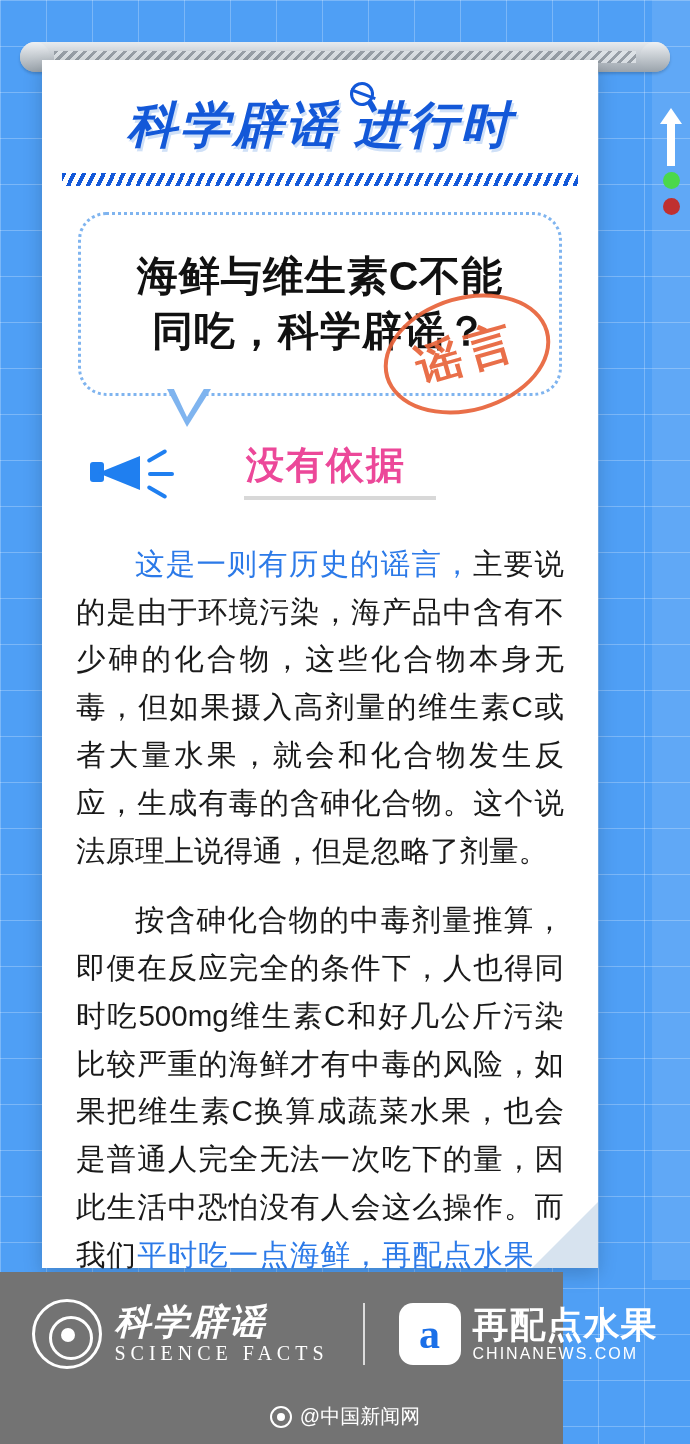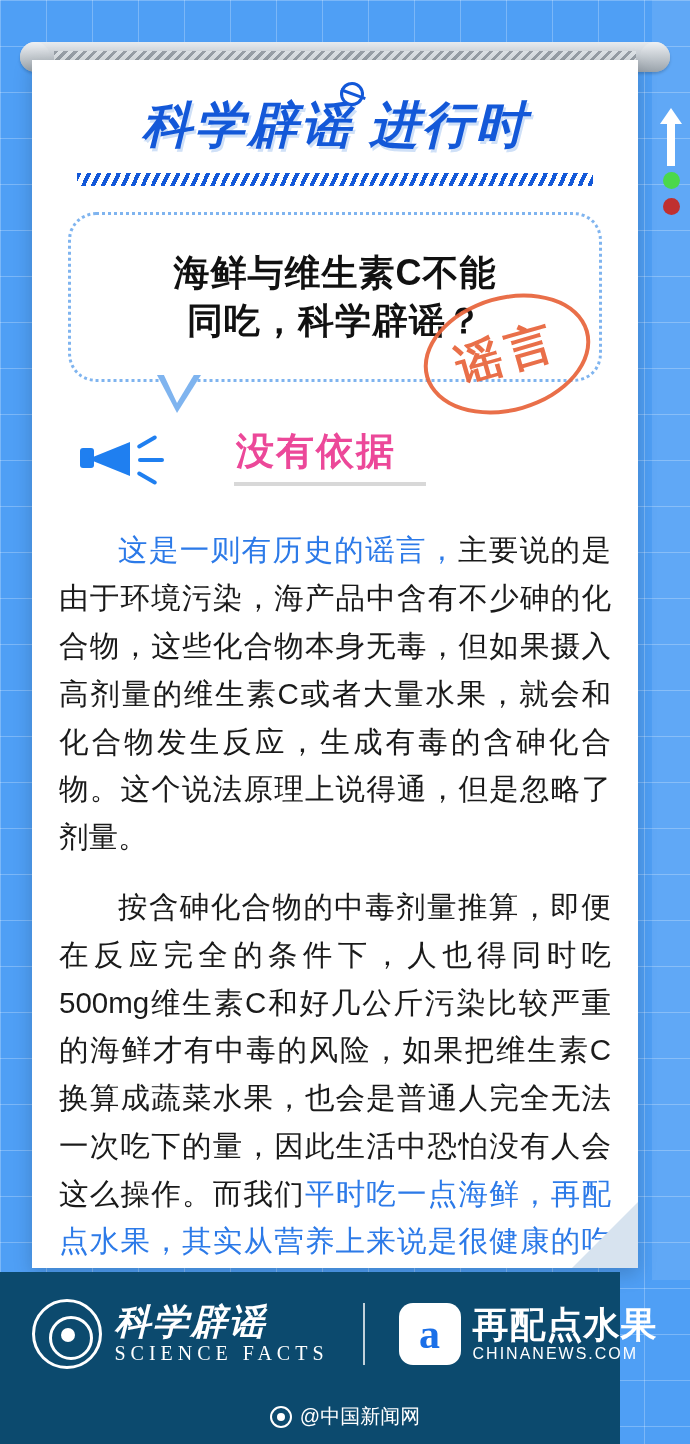--- a/index.html
+++ b/index.html
@@ -62,7 +62,7 @@
 
   
   .card {
-    position: absolute; left: 32px; top: 60px; width: 606px; height: 1208px;
+    position: absolute; left: 42px; top: 60px; width: 556px; height: 1208px;
     background: #ffffff;
     box-shadow: 0 6px 18px rgba(0,0,0,0.18);
   }

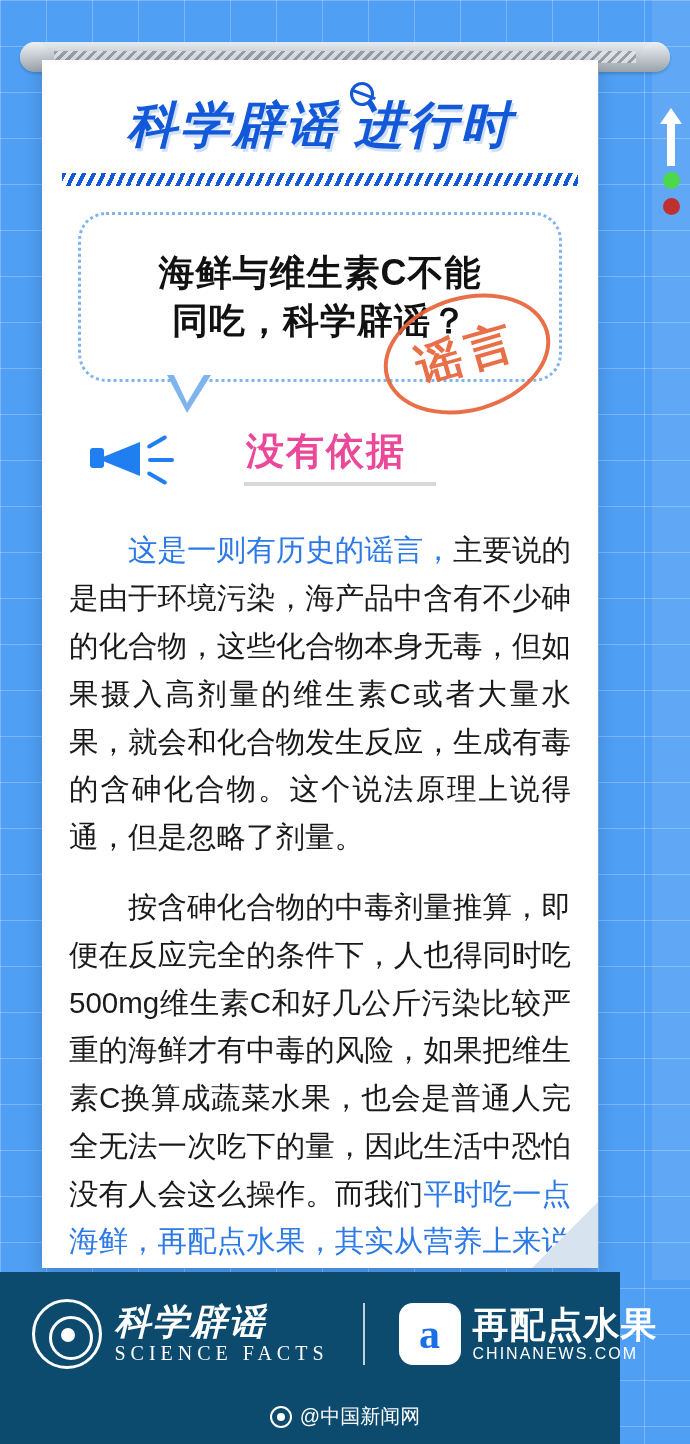--- a/index.html
+++ b/index.html
@@ -107,7 +107,7 @@
   }
   .bubble .q-line {
     font-family: "Liberation Sans", sans-serif;
-    font-weight: bold; font-size: 36px; line-height: 1.34; color: #111111;
+    font-weight: bold; font-size: 41px; line-height: 1.34; color: #111111;
     letter-spacing: 1px;
   }
   .bubble-tail {

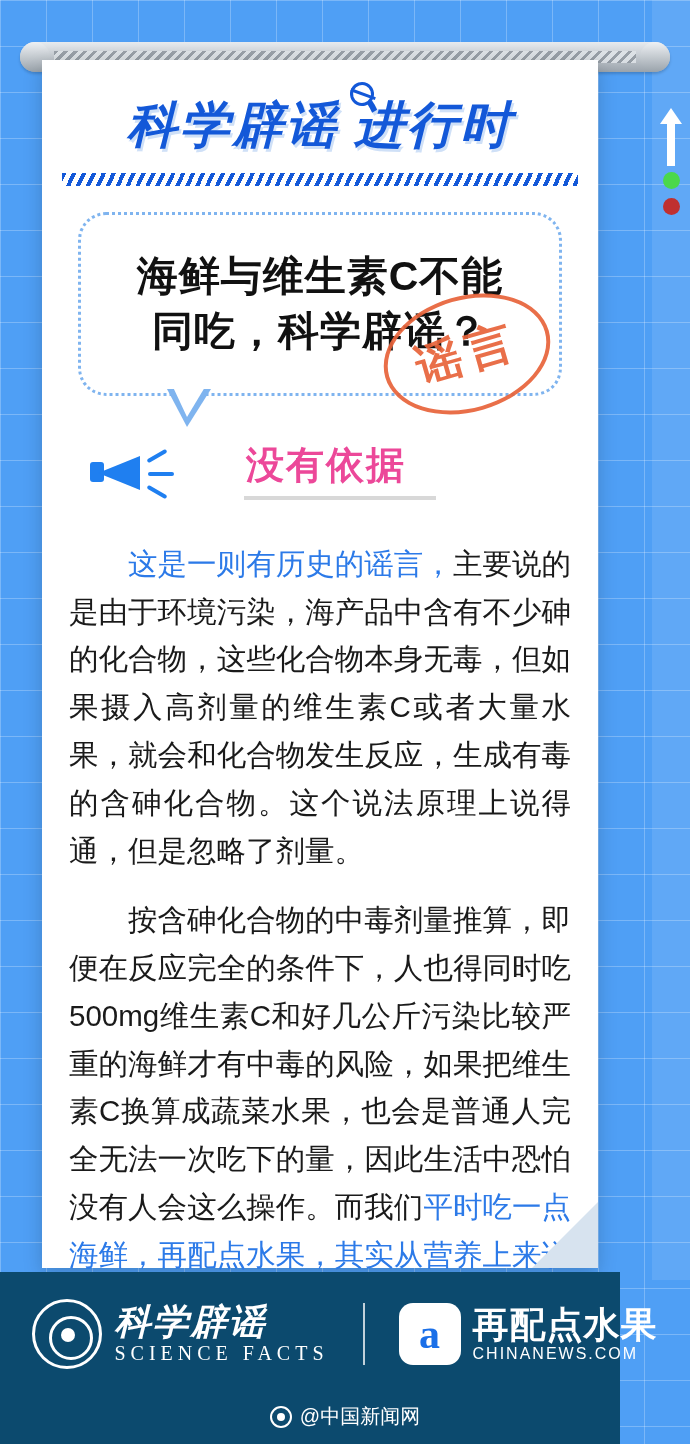--- a/index.html
+++ b/index.html
@@ -169,7 +169,7 @@
   }
 
   
-  .body-copy { margin: 30px 27px 0; }
+  .body-copy { margin: 30px 34px 0; }
   .para {
     font-family: "Liberation Sans", sans-serif;
     font-size: 29.5px; line-height: 1.62; color: #1a1a1a;

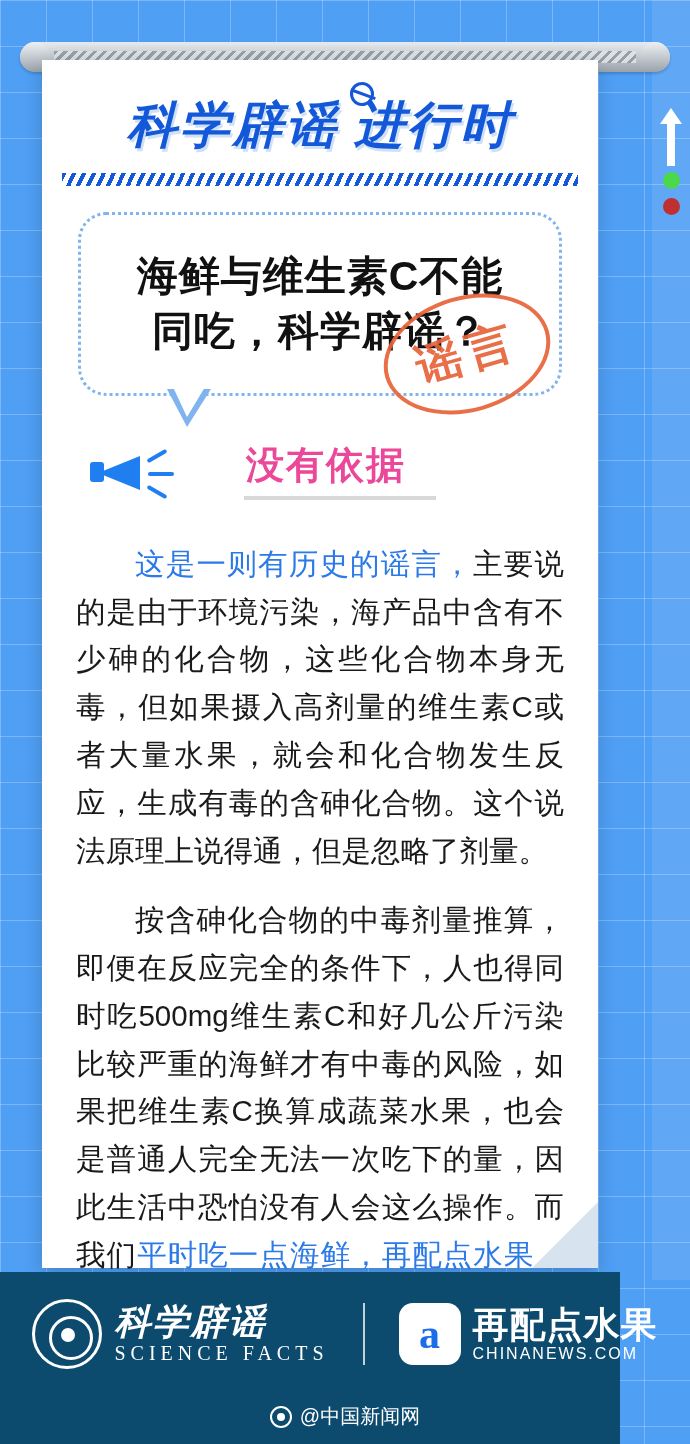--- a/index.html
+++ b/index.html
@@ -190,8 +190,8 @@
 
   
   .footer {
-    position: absolute; left: 0; bottom: 0; width: 620px; height: 172px;
-    background: #0c4a6e;
+    position: absolute; left: 0; bottom: 0; width: 563px; height: 172px;
+    background: #737373;
   }
   .footer-inner {
     position: absolute; left: 0; top: 14px; width: 690px; height: 96px;

